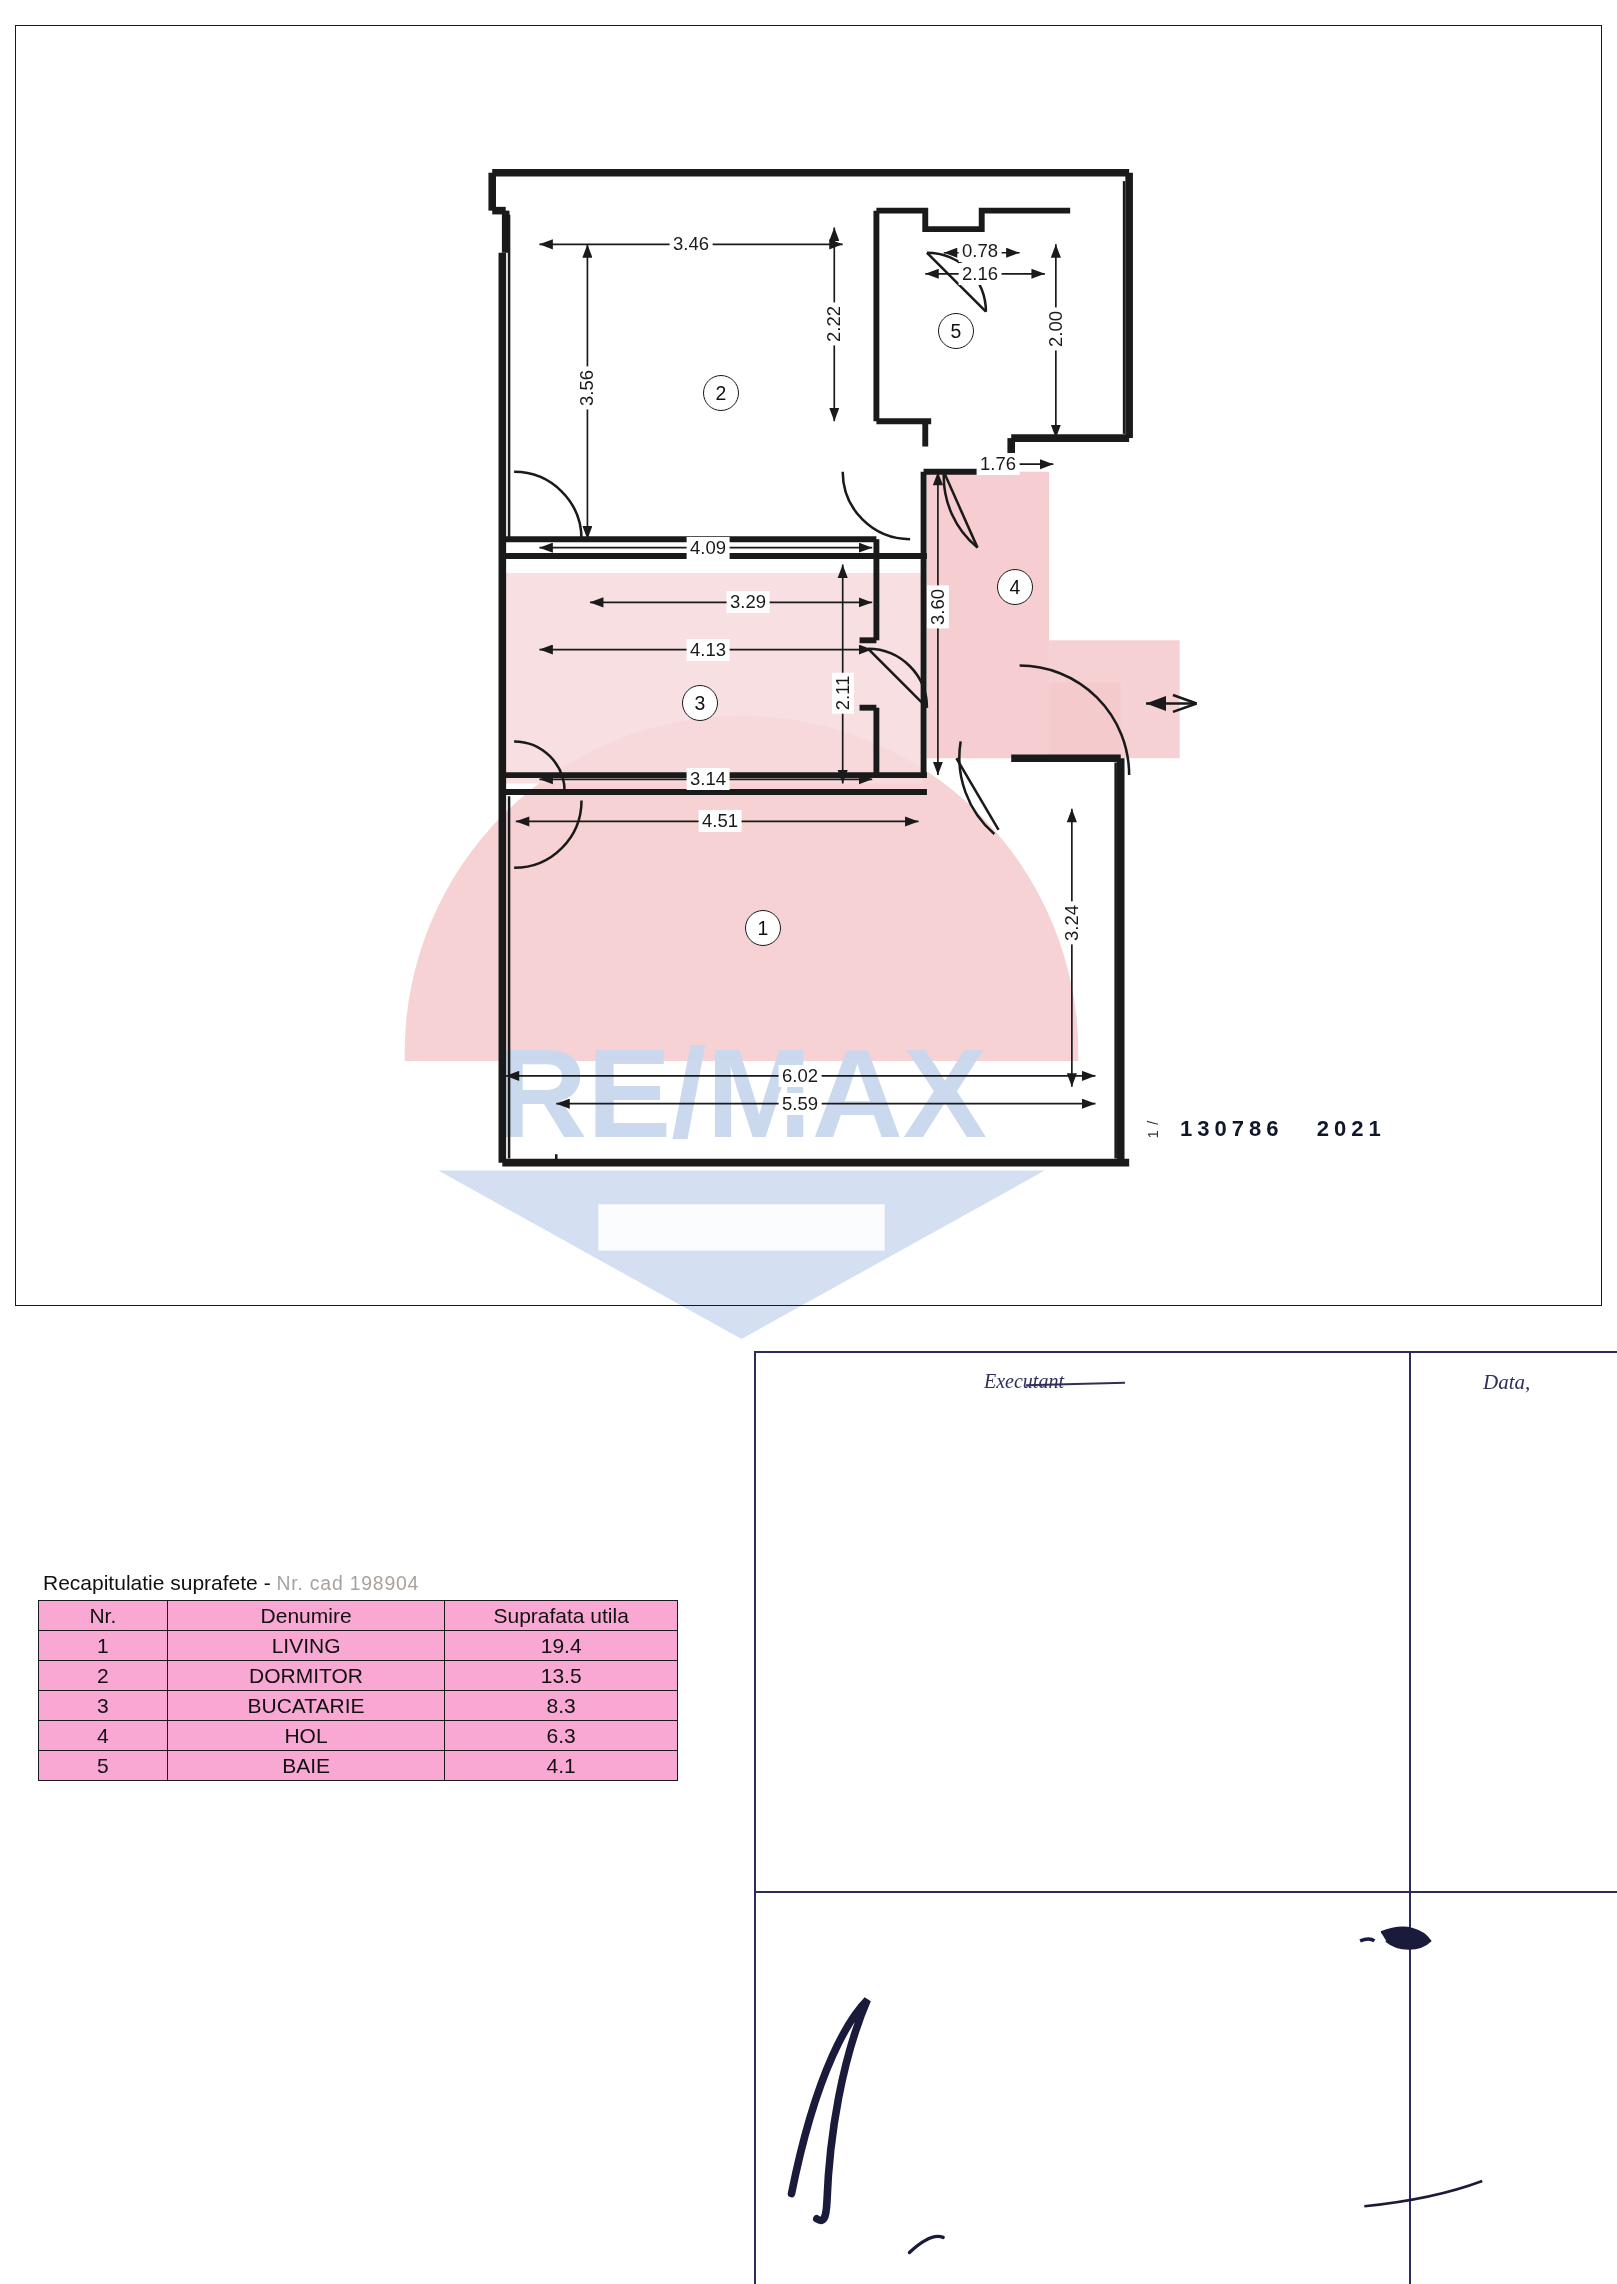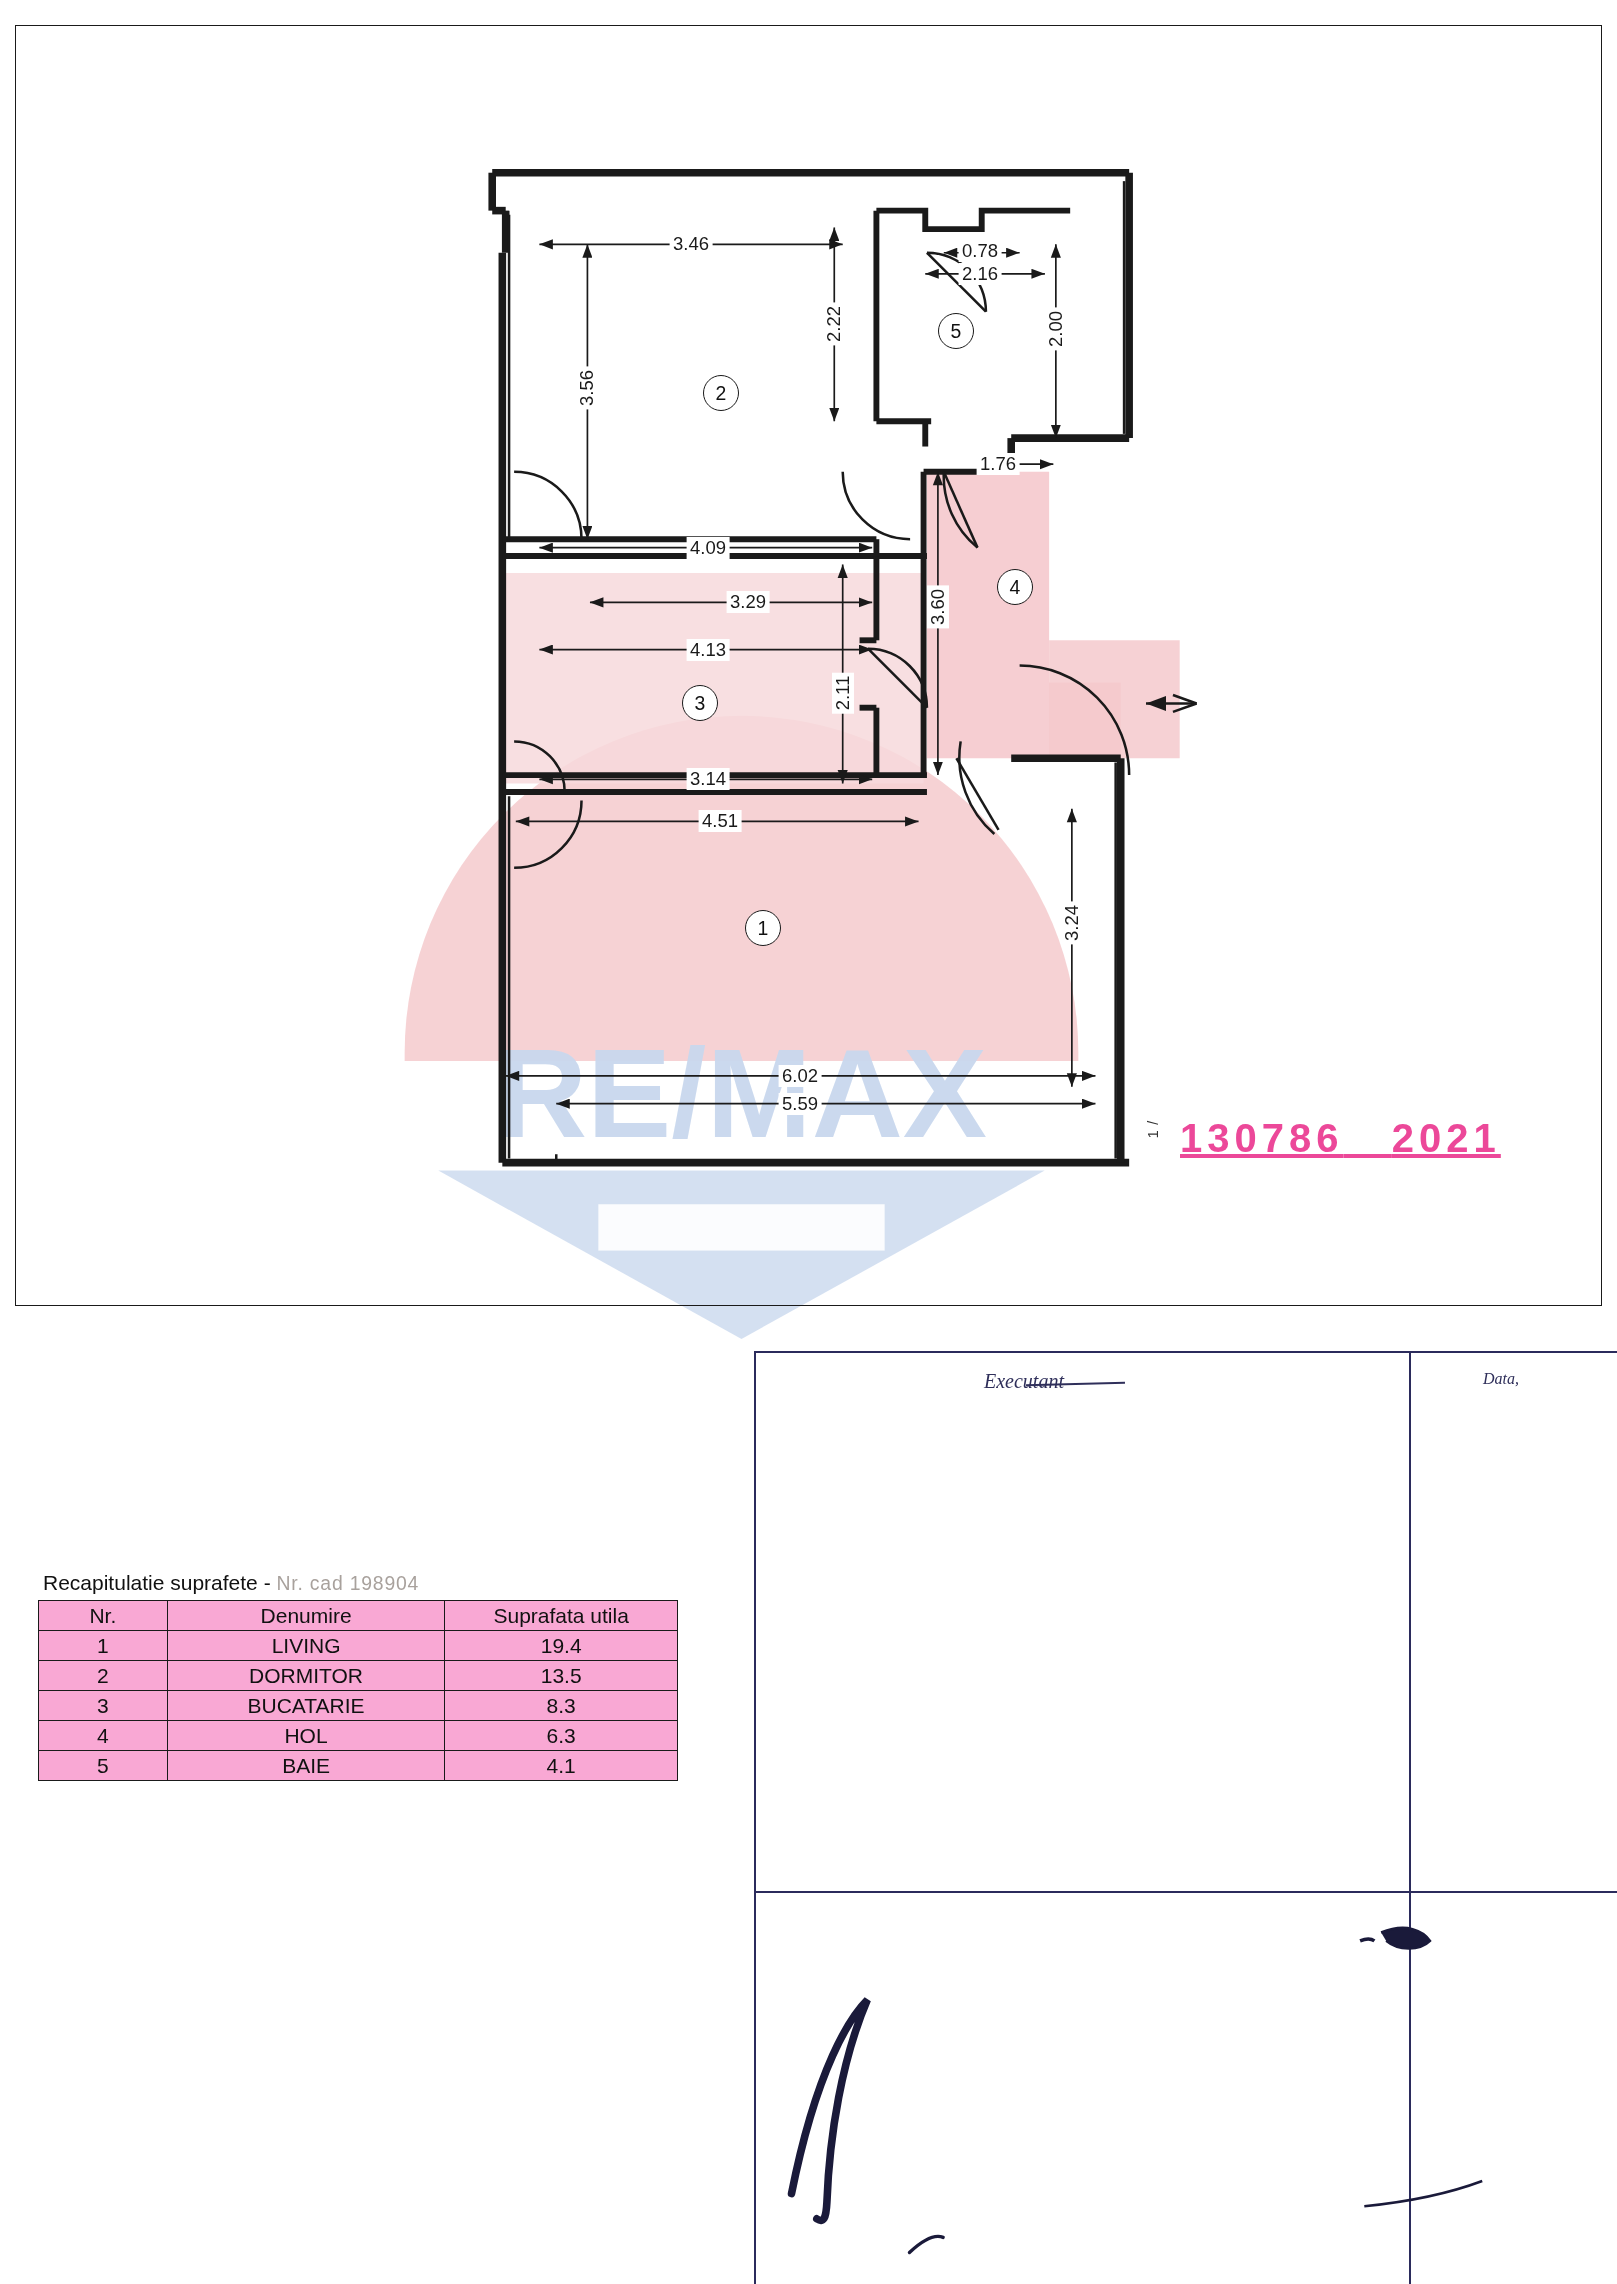--- a/index.html
+++ b/index.html
@@ -15,7 +15,7 @@
   #plan-svg { position:absolute; left:0; top:0; width:1618px; height:1348px; }
 
   
-  #stamp { position:absolute; left:1180px; top:1116px; font-family:"Liberation Sans", sans-serif; font-size:40px; letter-spacing:5px; font-weight:700; color:#ec4899;text-decoration:underline; }
+  #stamp { position:absolute; left:1180px; top:1116px; font-family:"Liberation Sans", sans-serif; font-size:22px; letter-spacing:5px; font-weight:700; color:#0f172a; }
   #stamp-tick { position:absolute; left:1144px; top:1121px; font-size:14.3px; color:#333; transform:rotate(-90deg); letter-spacing:0.8px;}
 
   

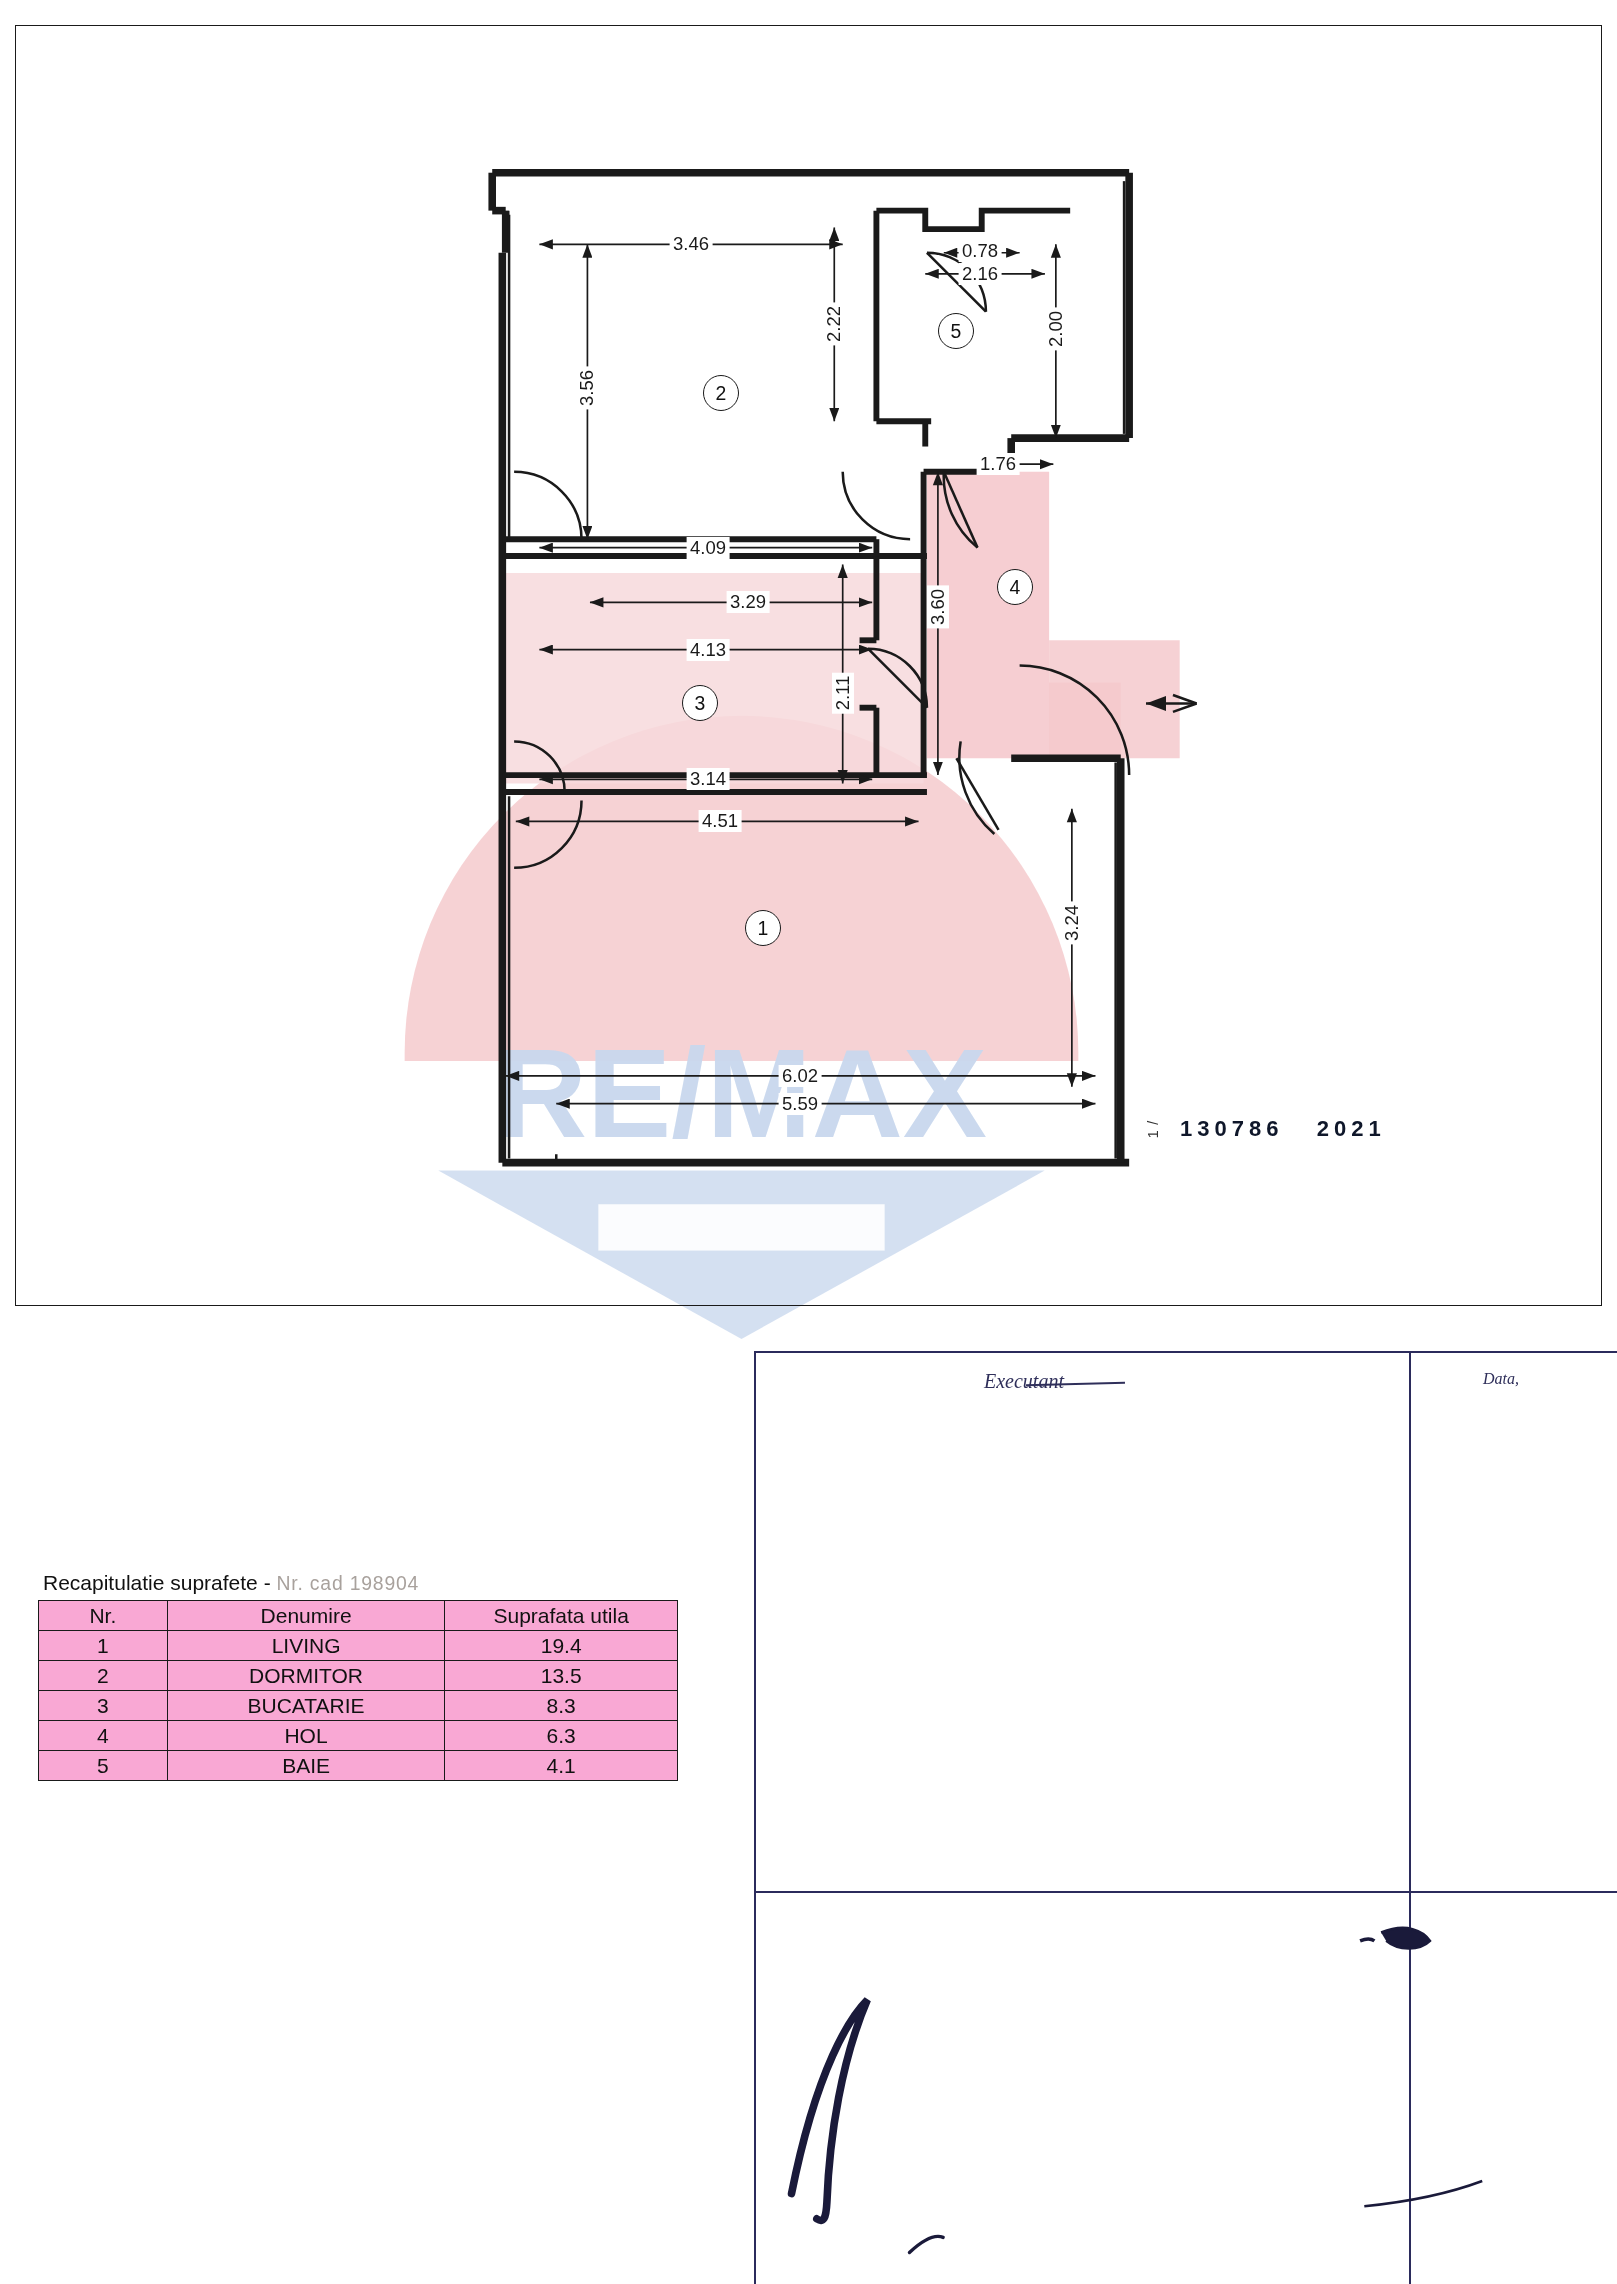--- a/index.html
+++ b/index.html
@@ -28,7 +28,7 @@
 
   #lbl-executant { position:absolute; left:984px; top:1370px; font-family:"Liberation Serif", serif; font-style:italic; font-size:20px; color:#2f2f5a; }
   #lbl-executant-strike { position:absolute; left:1026px; top:1383px; width:99px; height:1.7px; background:#2f2f5a; transform:rotate(-1.5deg); }
-  #lbl-data { position:absolute; left:1483px; top:1370px; font-family:"Liberation Serif", serif; font-style:italic; font-size:16px; color:#2f2f5a; }
+  #lbl-data { position:absolute; left:1483px; top:1370px; font-family:"Liberation Serif", serif; font-style:italic; font-size:21px; color:#2f2f5a; }
 
   
   #scribbles { position:absolute; left:741px; top:1351px; width:876px; height:933px; pointer-events:none; }

